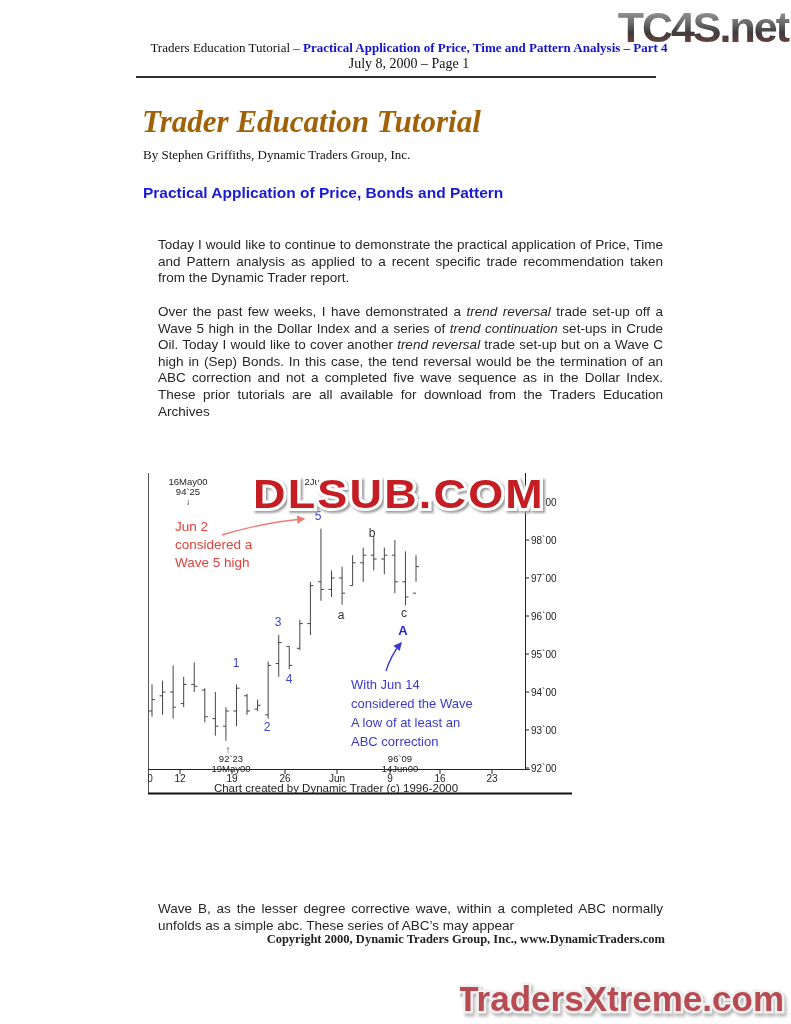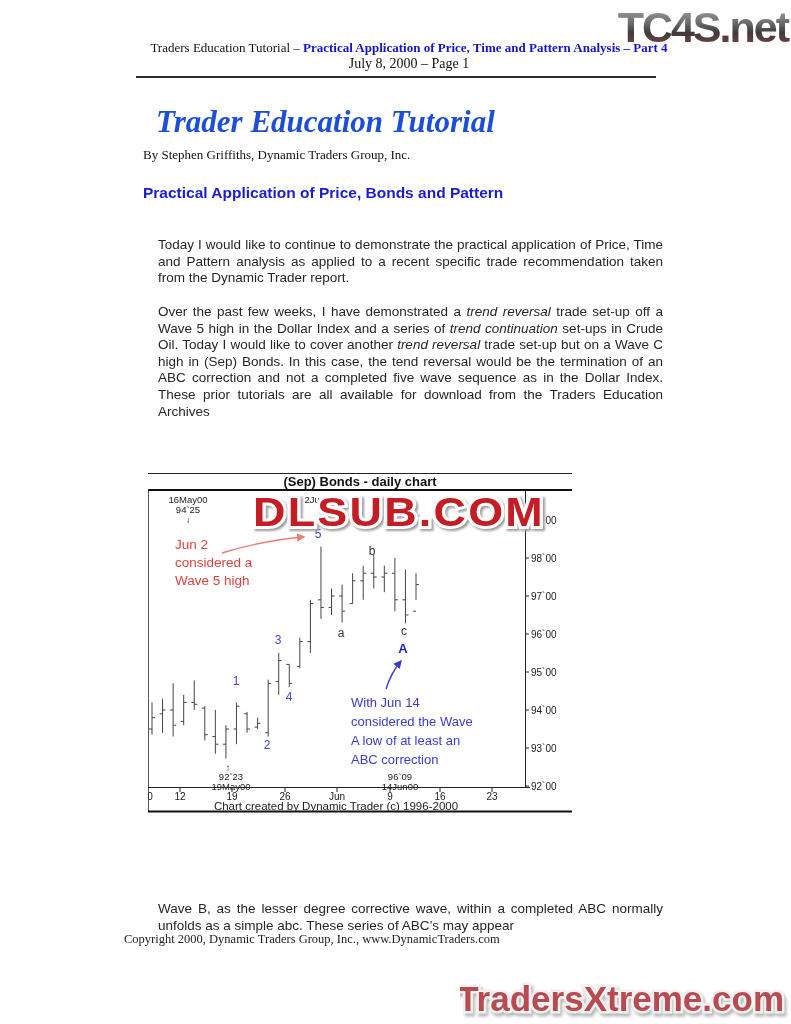--- a/index.html
+++ b/index.html
@@ -11,8 +11,8 @@
   .hdr .hl{color:#1414cc;font-weight:bold;}
   .hdr-date{display:block;margin-top:1px;font-size:14px;}
   .rule{top:76px;left:136px;width:520px;border-top:2px solid #2e2e2e;height:0;}
-  .title{top:104px;left:156px;font-family:"Liberation Serif",serif;font-style:italic;
-         font-weight:bold;font-size:31px;color:#1d4ed8;}
+  .title{top:104px;left:142px;font-family:"Liberation Serif",serif;font-style:italic;
+         font-weight:bold;font-size:31px;color:#a16207;}
   .byline{top:147px;left:143px;font-family:"Liberation Serif",serif;font-size:13px;color:#111;}
   .heading{top:184px;left:143px;font-size:15.5px;font-weight:bold;color:#1b1bd0;}
   p.para{margin:15px;left:143px;width:505px;font-size:13.5px;line-height:16.6px;

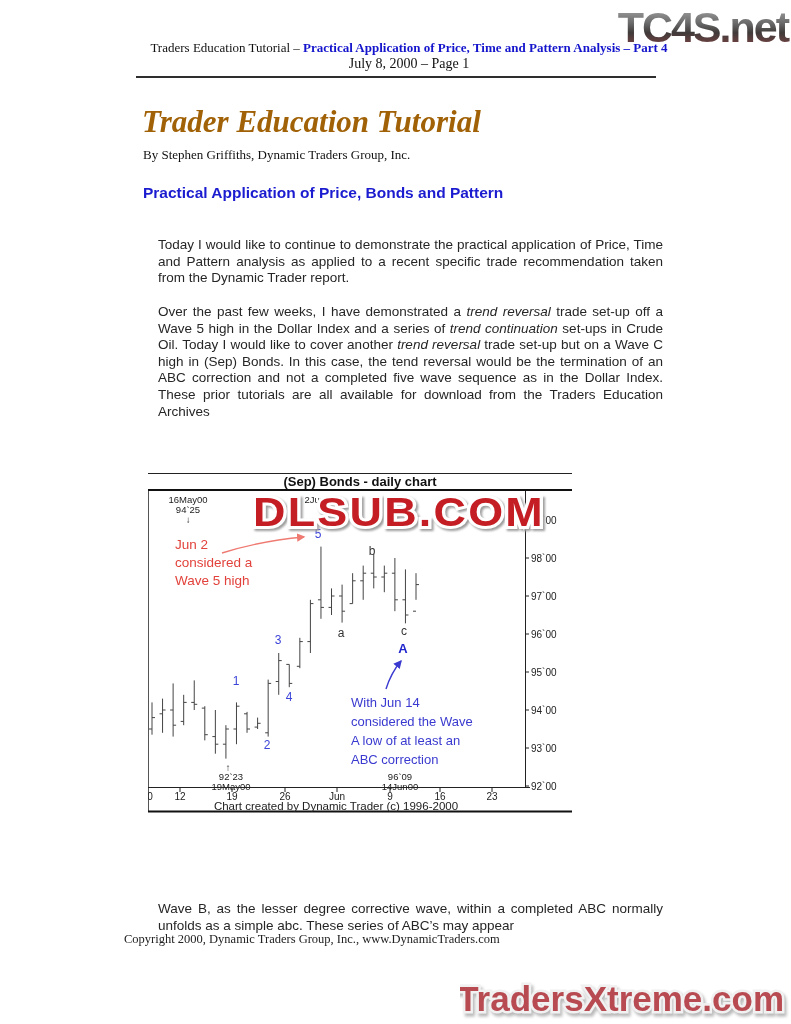--- a/index.html
+++ b/index.html
@@ -65,9 +65,6 @@
 
 
   <div class="abs chart">
-    <div class="chart-title">
-      <span>(Sep) Bonds - daily chart</span>
-    </div>
     <svg id="chart-svg">
       <defs id="chart-defs">
           <marker id="arw0" markerWidth="7" markerHeight="7" refX="5" refY="3" orient="auto" markerUnits="strokeWidth">

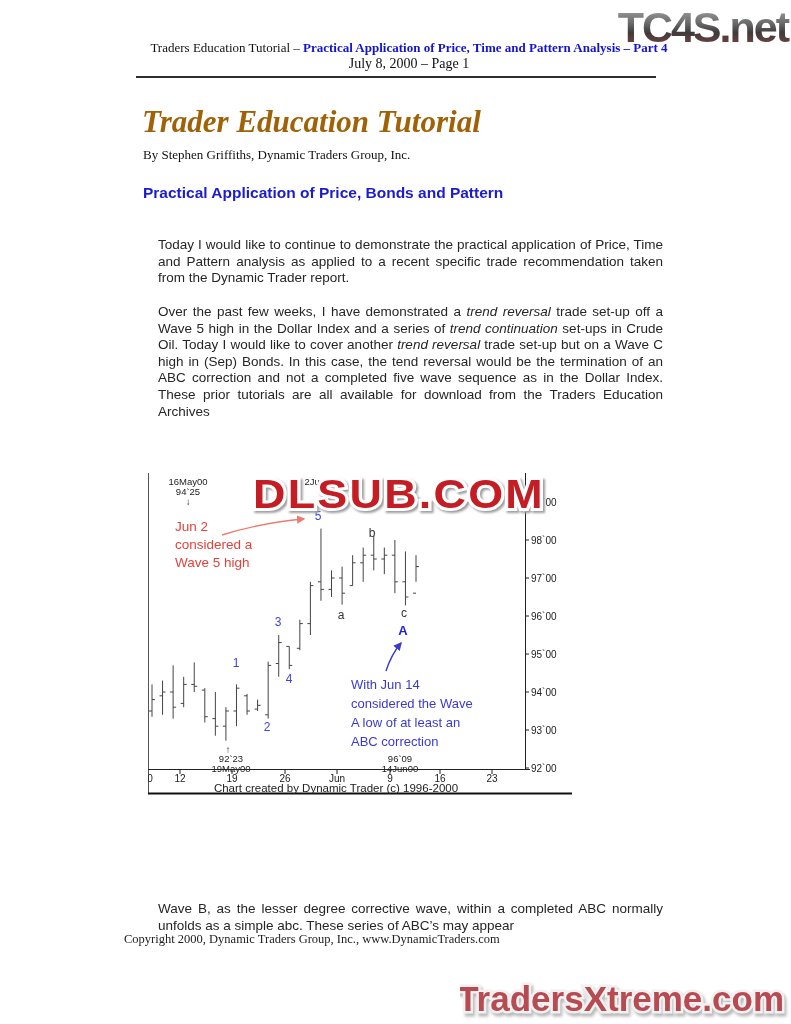--- a/index.html
+++ b/index.html
@@ -27,8 +27,8 @@
   .wm{font-family:"DejaVu Serif",serif;font-weight:800;font-size:40px;fill:#c41e24;
       stroke:#ffffff;stroke-width:6px;paint-order:stroke;letter-spacing:2px;
       filter:drop-shadow(2px 2px 1px #9d9d9d);}
-  .footer{top:932px;left:124px;width:520px;text-align:left;
-          font-family:"Liberation Serif",serif;font-size:12.5px;color:#222;}
+  .footer{top:932px;left:145px;width:520px;text-align:right;
+          font-family:"Liberation Serif",serif;font-size:12.5px;color:#222;font-weight:bold;}
   .tc4s{top:4px;left:600px;}
   .txl{top:978px;left:460px;}
 </style>

